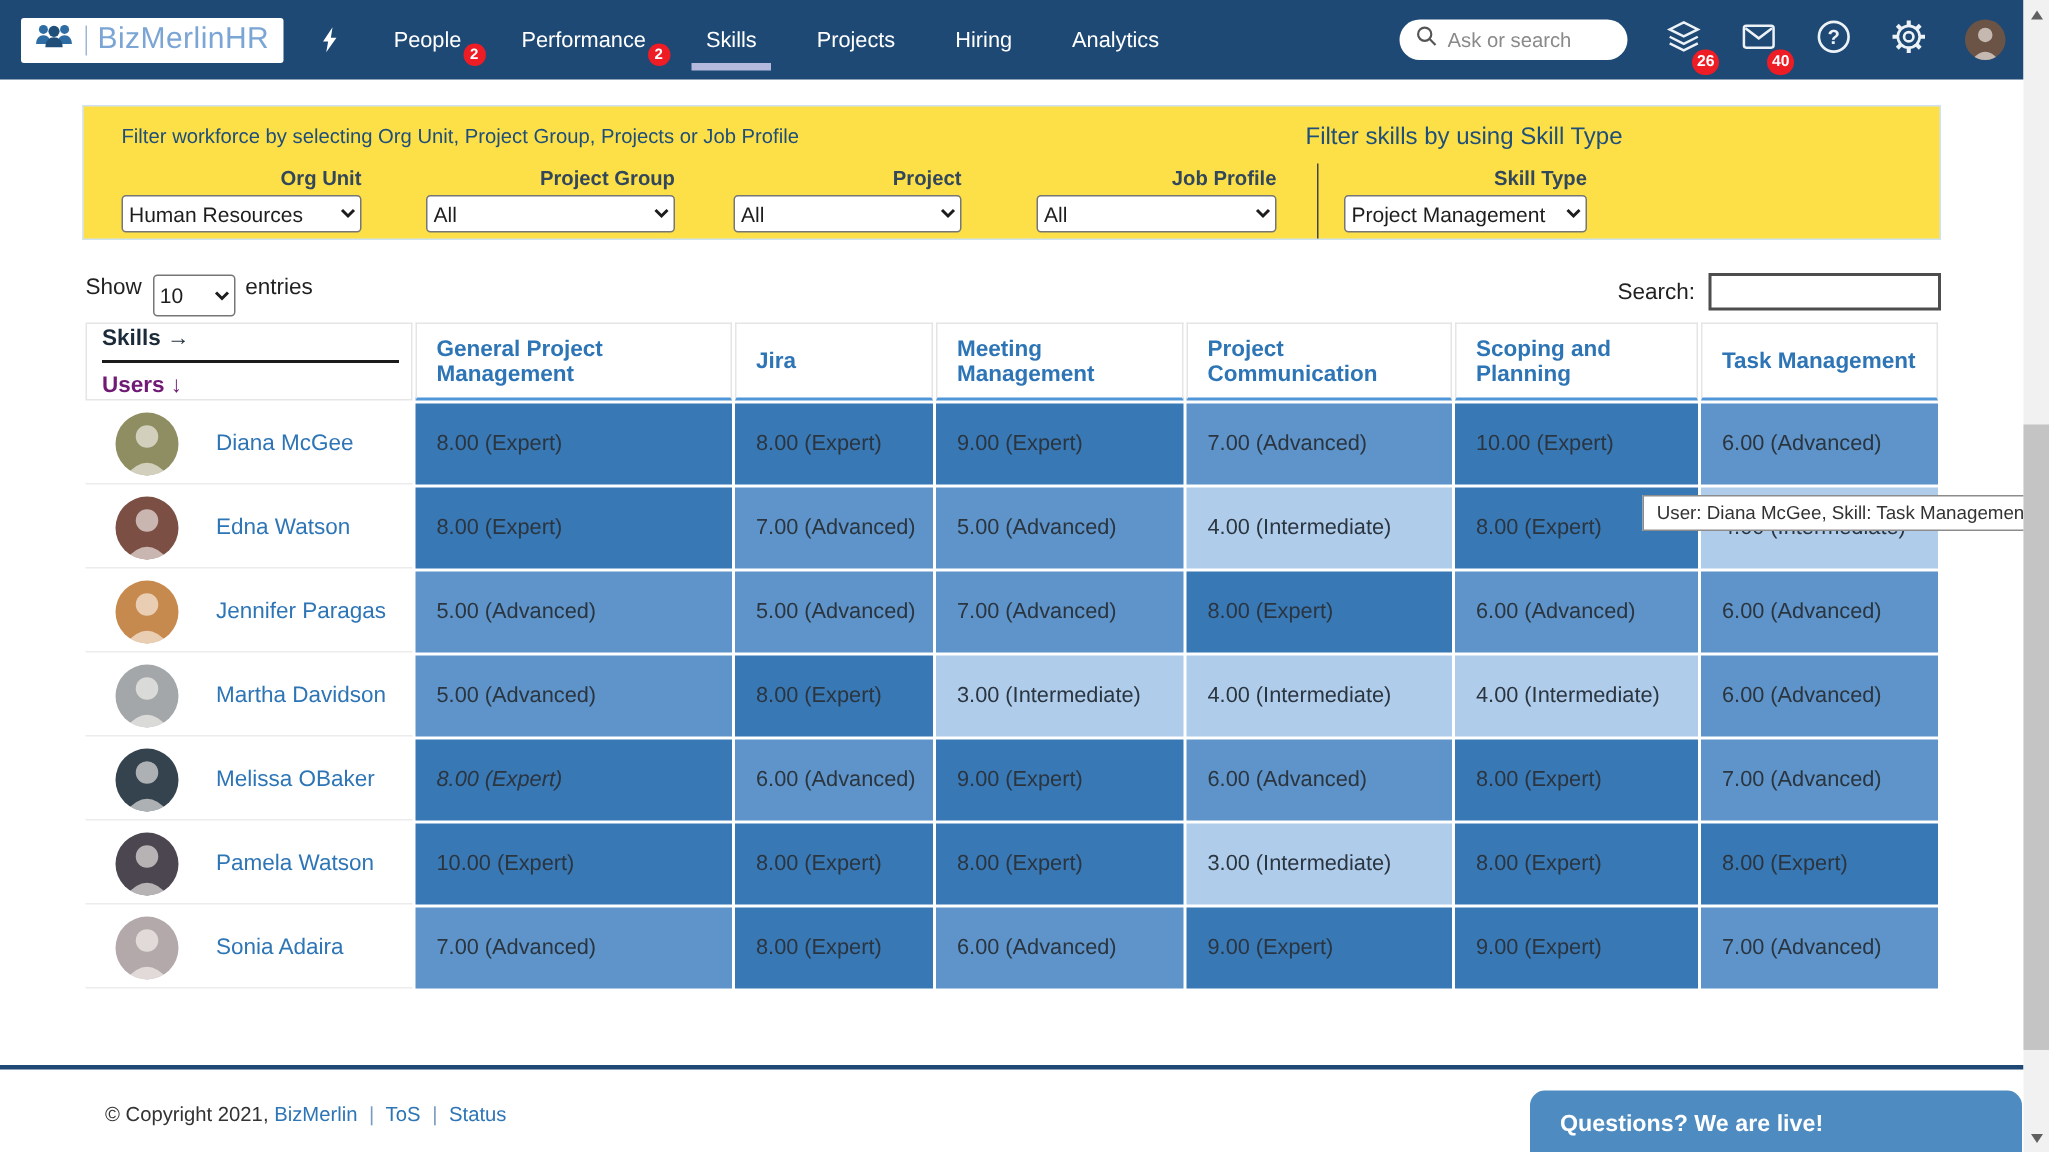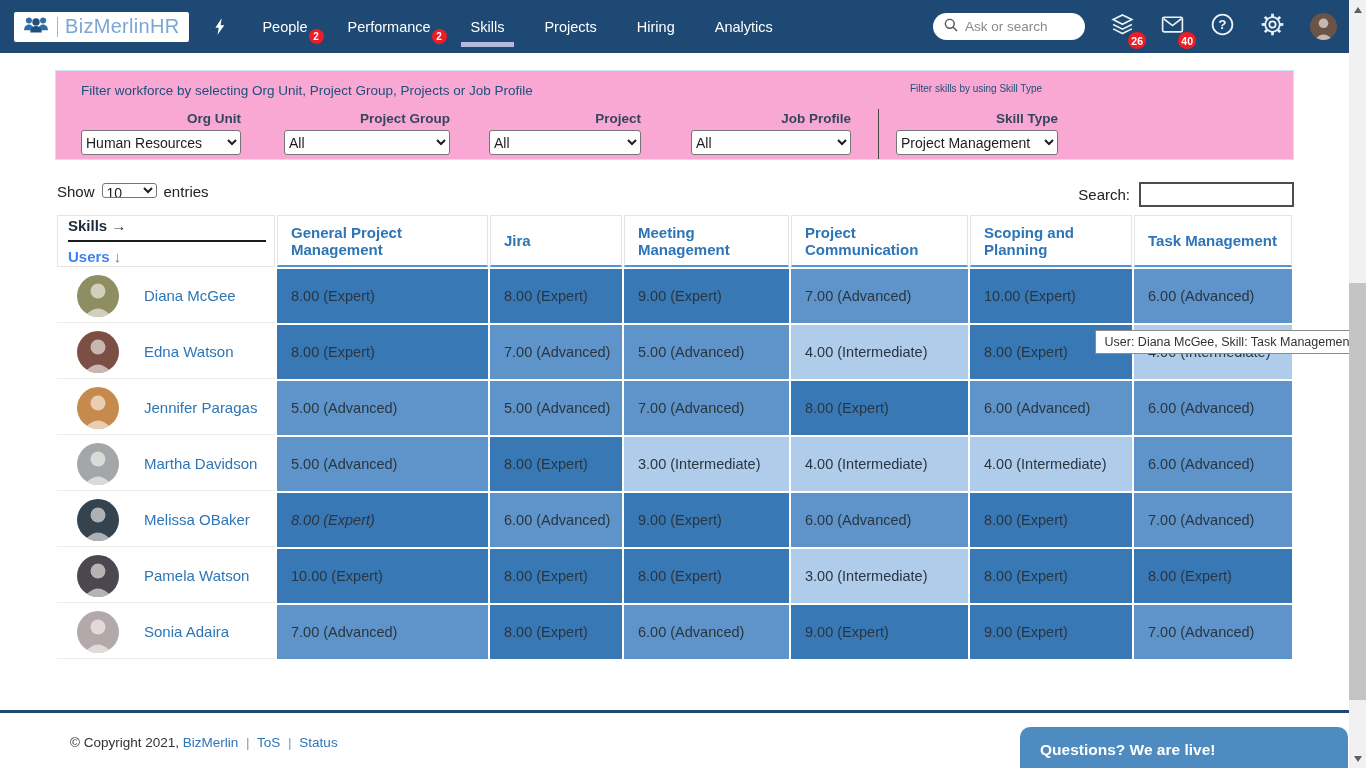--- a/index.html
+++ b/index.html
@@ -57,7 +57,7 @@
   .content { position:absolute; left:55px; top:40px; width:1239px; height:640px; }
   .filter-panel {
     position:absolute; top:30px; left:0; width:1239px; height:90px;
-    background:#f9a8d4; border:1px solid #cfe2f2;
+    background:#fde047; border:1px solid #cfe2f2;
   }
   .fp-head-left { position:absolute; left:25px; top:12px; font-size:13.5px; color:#1f4e79; }
   .fp-head-right { position:absolute; left:790px; top:12px; width:260px; text-align:center; font-size:10px; color:#1f4e79; }

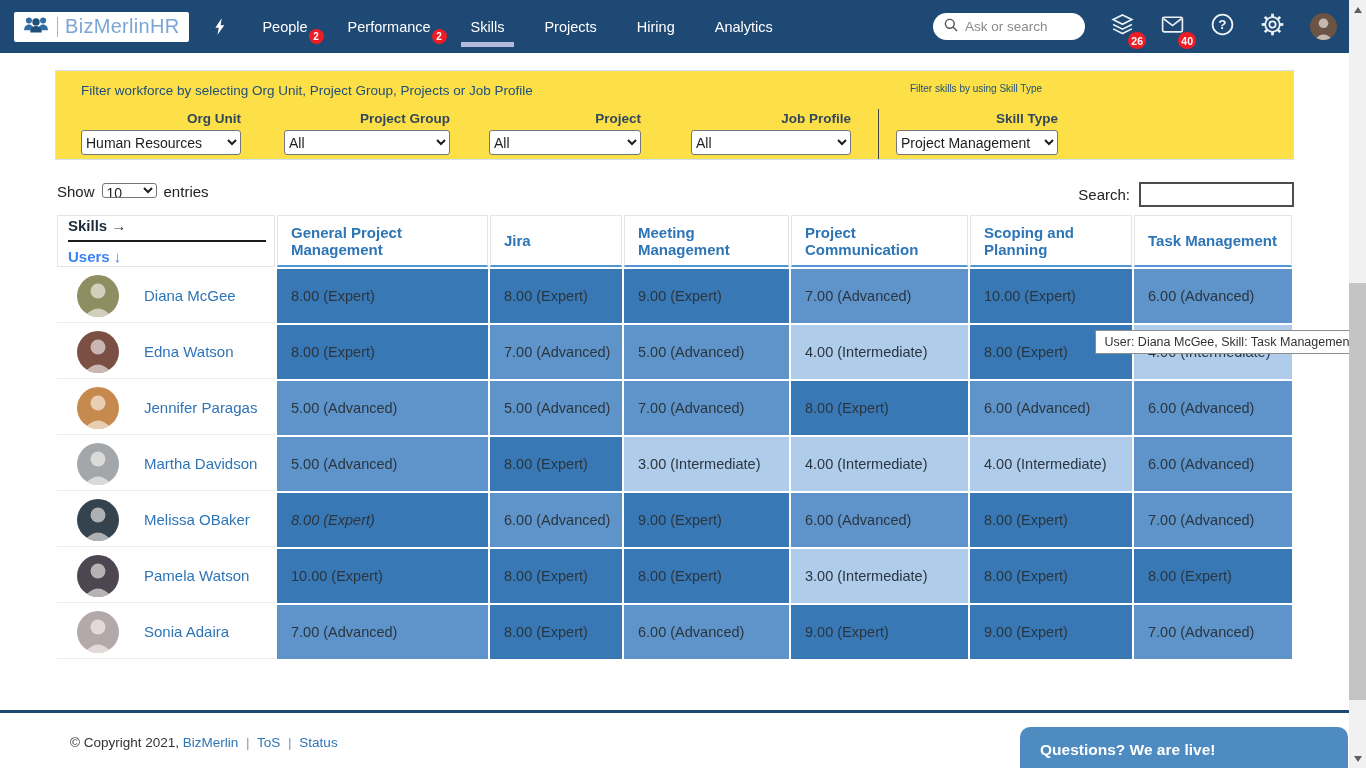--- a/index.html
+++ b/index.html
@@ -60,7 +60,7 @@
     background:#fde047; border:1px solid #cfe2f2;
   }
   .fp-head-left { position:absolute; left:25px; top:12px; font-size:13.5px; color:#1f4e79; }
-  .fp-head-right { position:absolute; left:790px; top:12px; width:260px; text-align:center; font-size:10px; color:#1f4e79; }
+  .fp-head-right { position:absolute; left:790px; top:12px; width:260px; text-align:center; font-size:16px; color:#1f4e79; }
   .filter-field { position:absolute; top:40px; }
   .f-label { font-size:13.5px; font-weight:bold; color:#33475b; margin-bottom:4px;text-align:right; }
   .filter-field select, .entries-select {

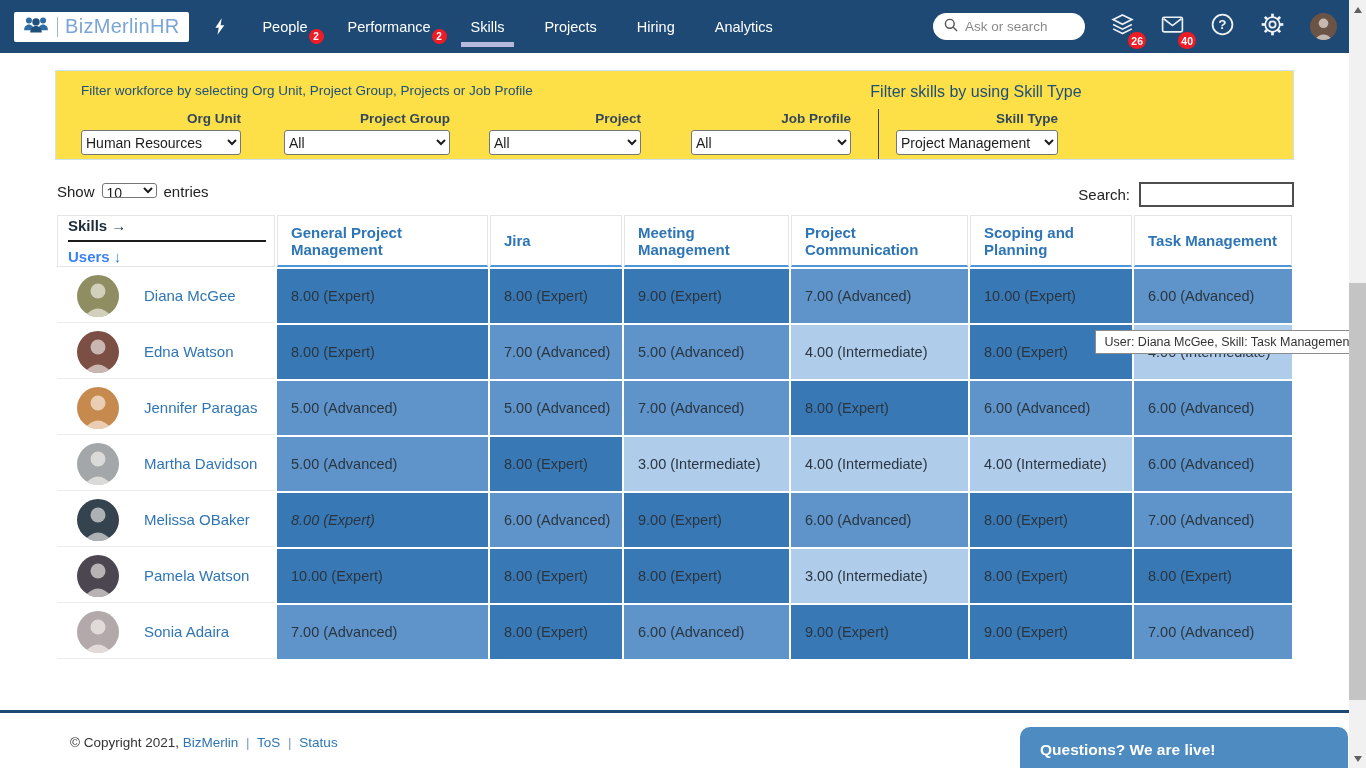--- a/index.html
+++ b/index.html
@@ -71,7 +71,7 @@
   
   .controls { position:absolute; top:141px; left:0; width:1239px; height:30px; }
   .show-entries { position:absolute; left:2px; top:2px; display:flex; align-items:flex-start; gap:7px; font-size:15px; color:#222; }
-  .entries-select { width:55px; height:15px; }
+  .entries-select { width:55px; height:28px; }
   .search-ctl { position:absolute; right:0; top:1px; display:flex; align-items:center; gap:9px; font-size:15px; color:#222; }
   .tbl-search { width:155px; height:25px; border:2px solid #4d4d4d; font-size:14px; padding:0 5px; font-family:"Liberation Sans",sans-serif; }
   

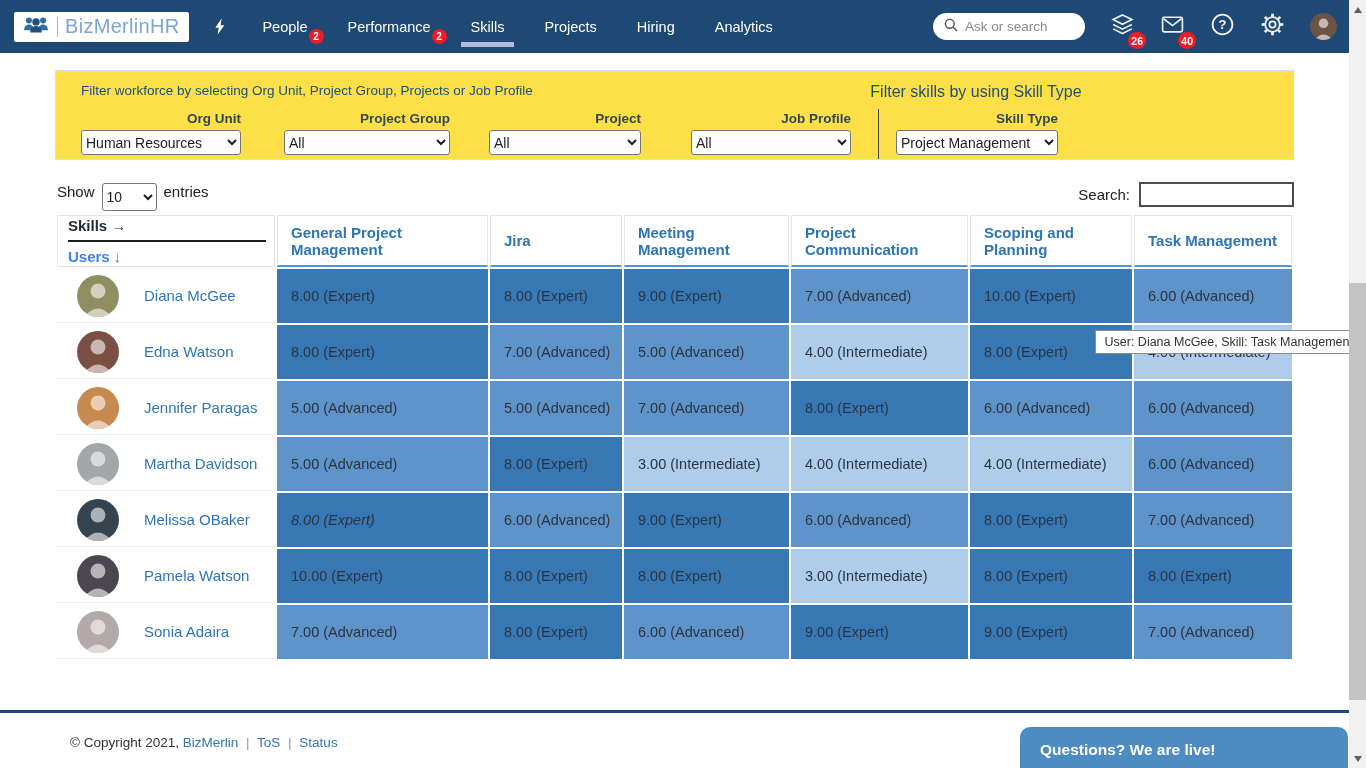--- a/index.html
+++ b/index.html
@@ -81,7 +81,7 @@
   }
   th.corner { height:51px; background:#fff; border:1px solid #e5e5e5; vertical-align:middle; padding:0 8px 0 10px; }
   .corner-top { font-size:15px; font-weight:bold; color:#1c2b39; text-align:left; padding:1px 0 6px; border-bottom:2px solid #1b1b1b; }
-  .corner-bottom { font-size:15px; font-weight:bold; color:#3b82f6; text-align:left; padding:6px 0 1px; }
+  .corner-bottom { font-size:15px; font-weight:bold; color:#701a75; text-align:left; padding:6px 0 1px; }
   th.skill-col {
     height:51px; background:#fff; color:#2e75b6; font-size:15px; font-weight:bold;
     text-align:left; padding-left:13px; border:1px solid #e5e5e5; border-bottom:2px solid #4f96d8;

